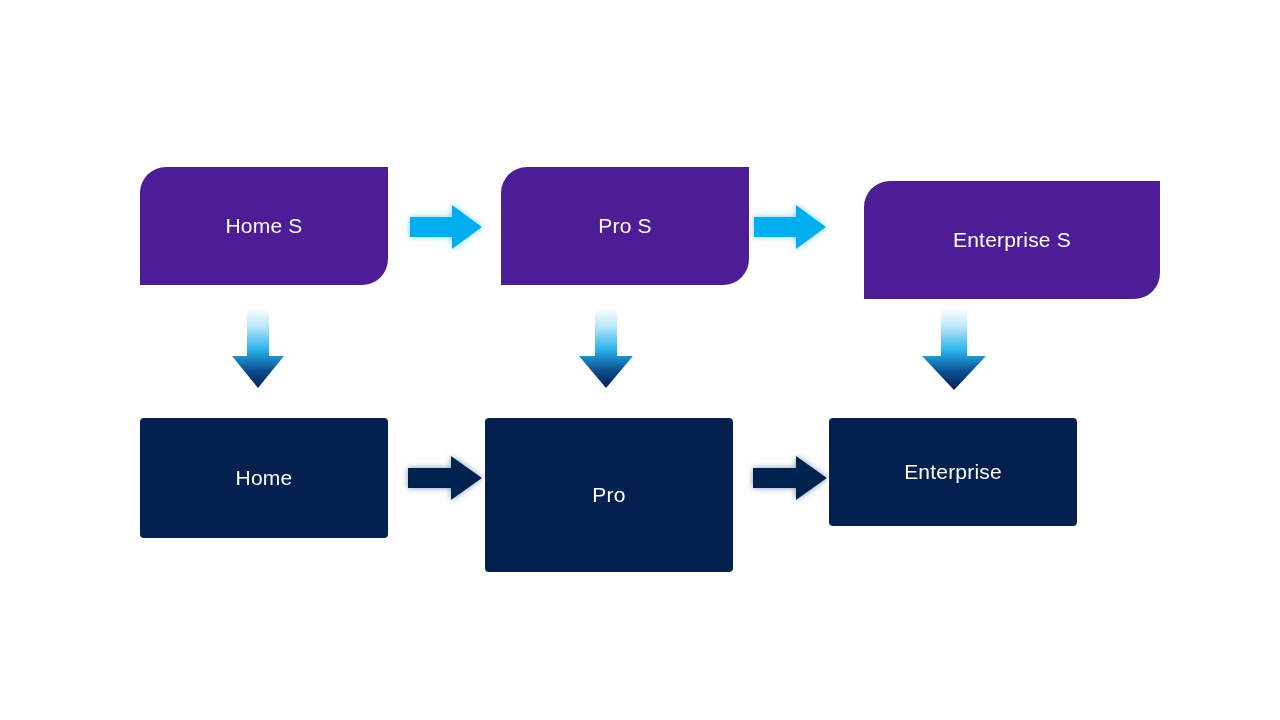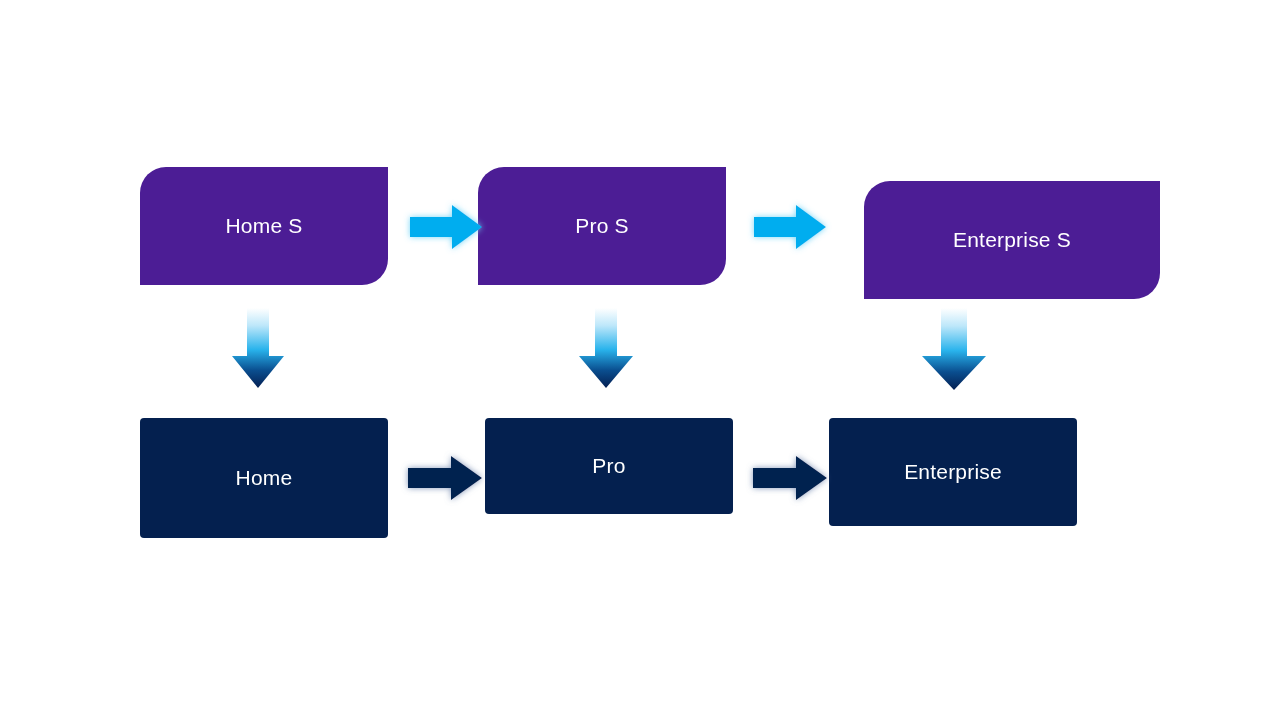--- a/index.html
+++ b/index.html
@@ -71,7 +71,7 @@
     <span class="node-label">Home S</span>
   </div>
 
-  <div class="node-box tier-service" style="left:478px; top:167px; width:248px; height:118px;">
+  <div class="node-box tier-service" style="left:501px; top:167px; width:248px; height:118px;">
     <span class="node-label">Pro S</span>
   </div>
 

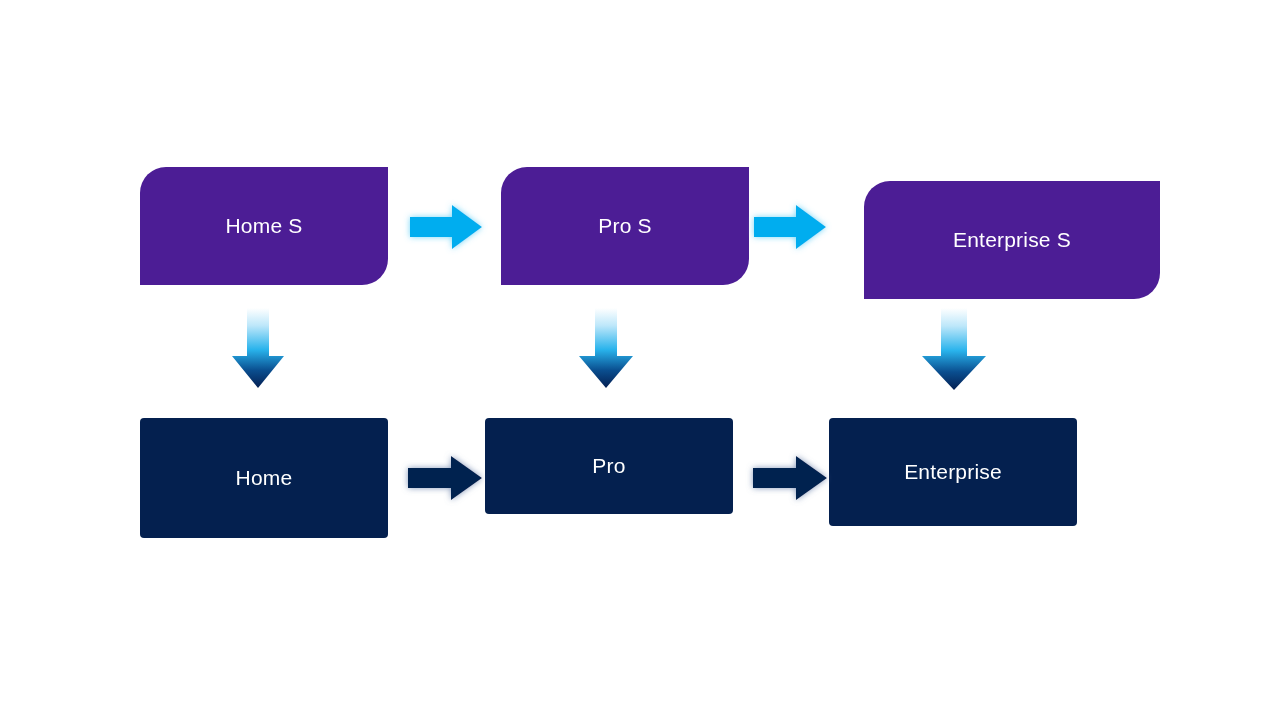--- a/index.html
+++ b/index.html
@@ -127,7 +127,7 @@
     <span class="node-label">Home</span>
   </div>
 
-  <div class="node-box tier-product" style="left:485px; top:418px; width:248px; height:96px;">
+  <div class="node-box tier-product" style="left:485px; top:418px; width:248px; height:154px;">
     <span class="node-label">Pro</span>
   </div>
 

